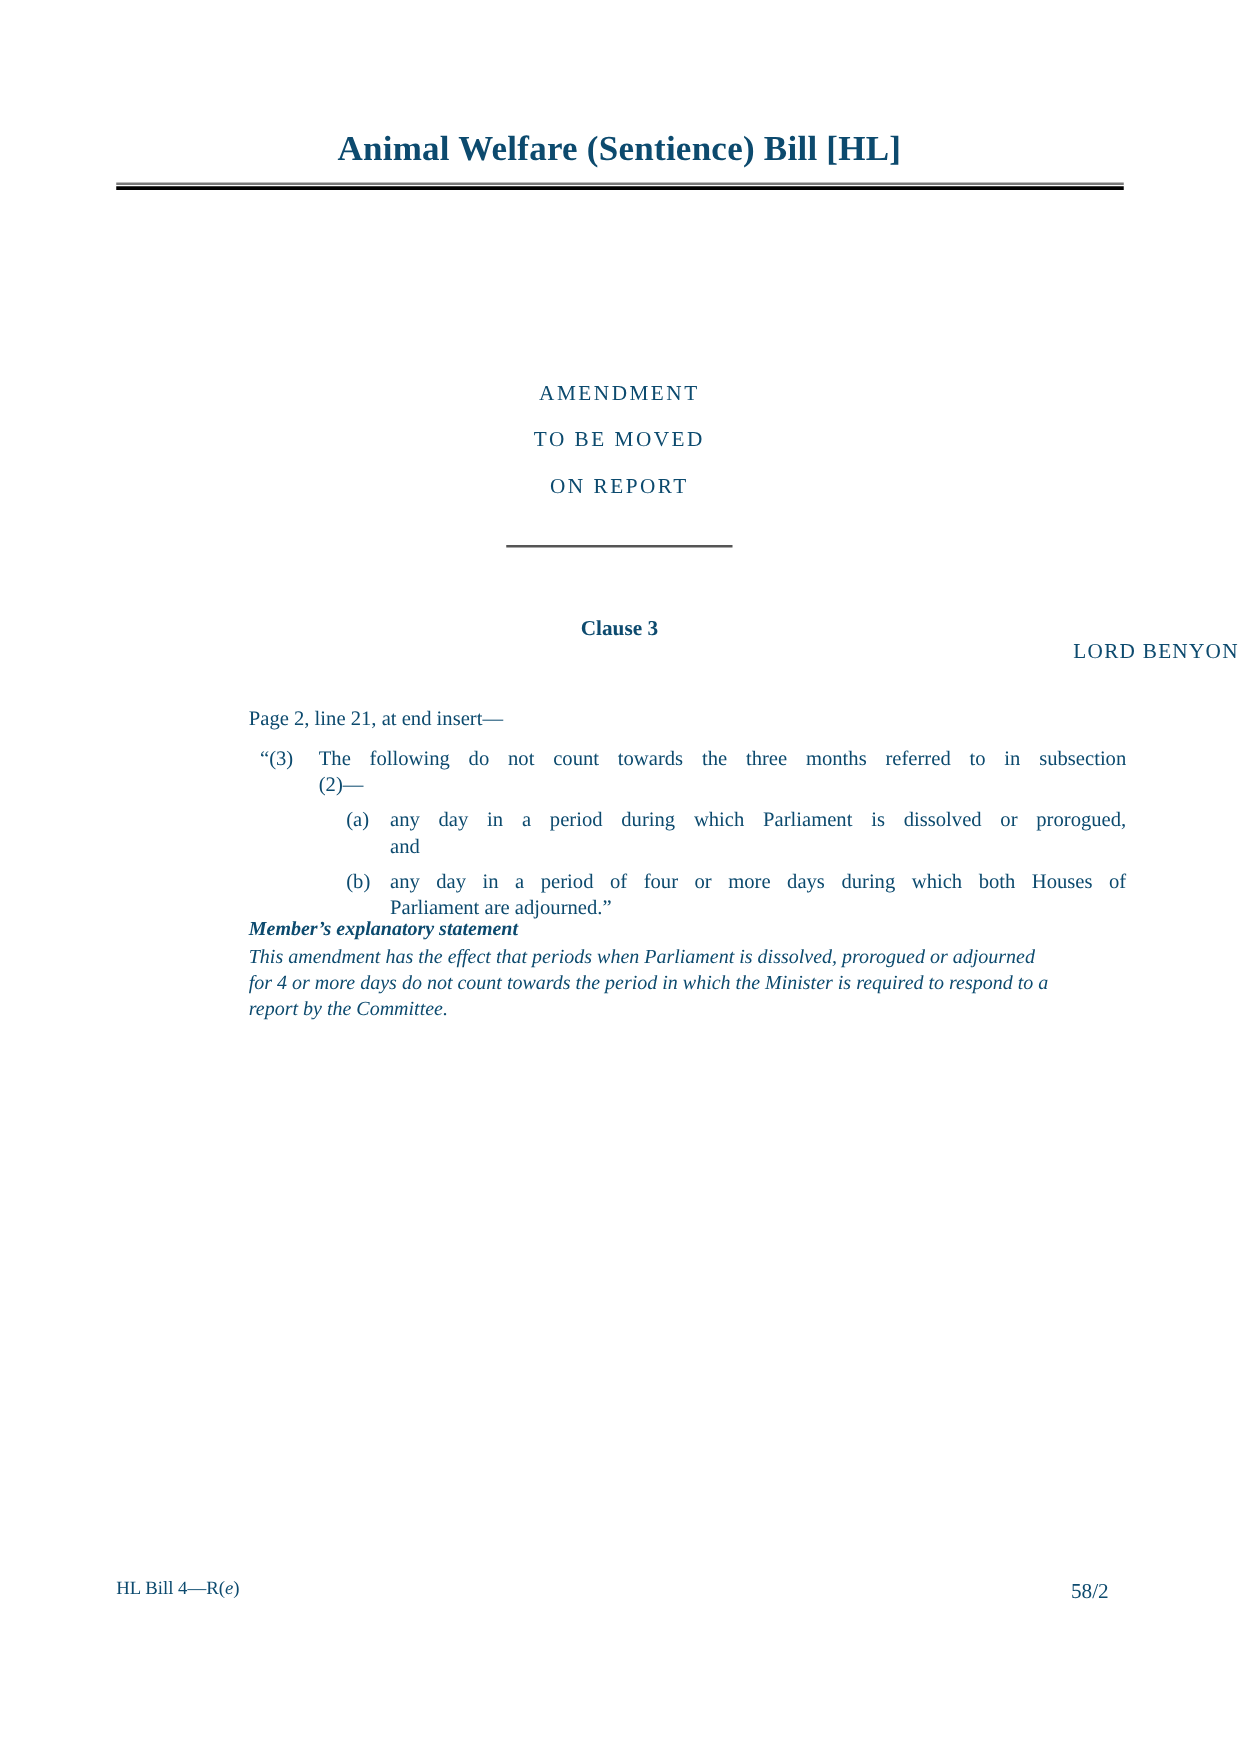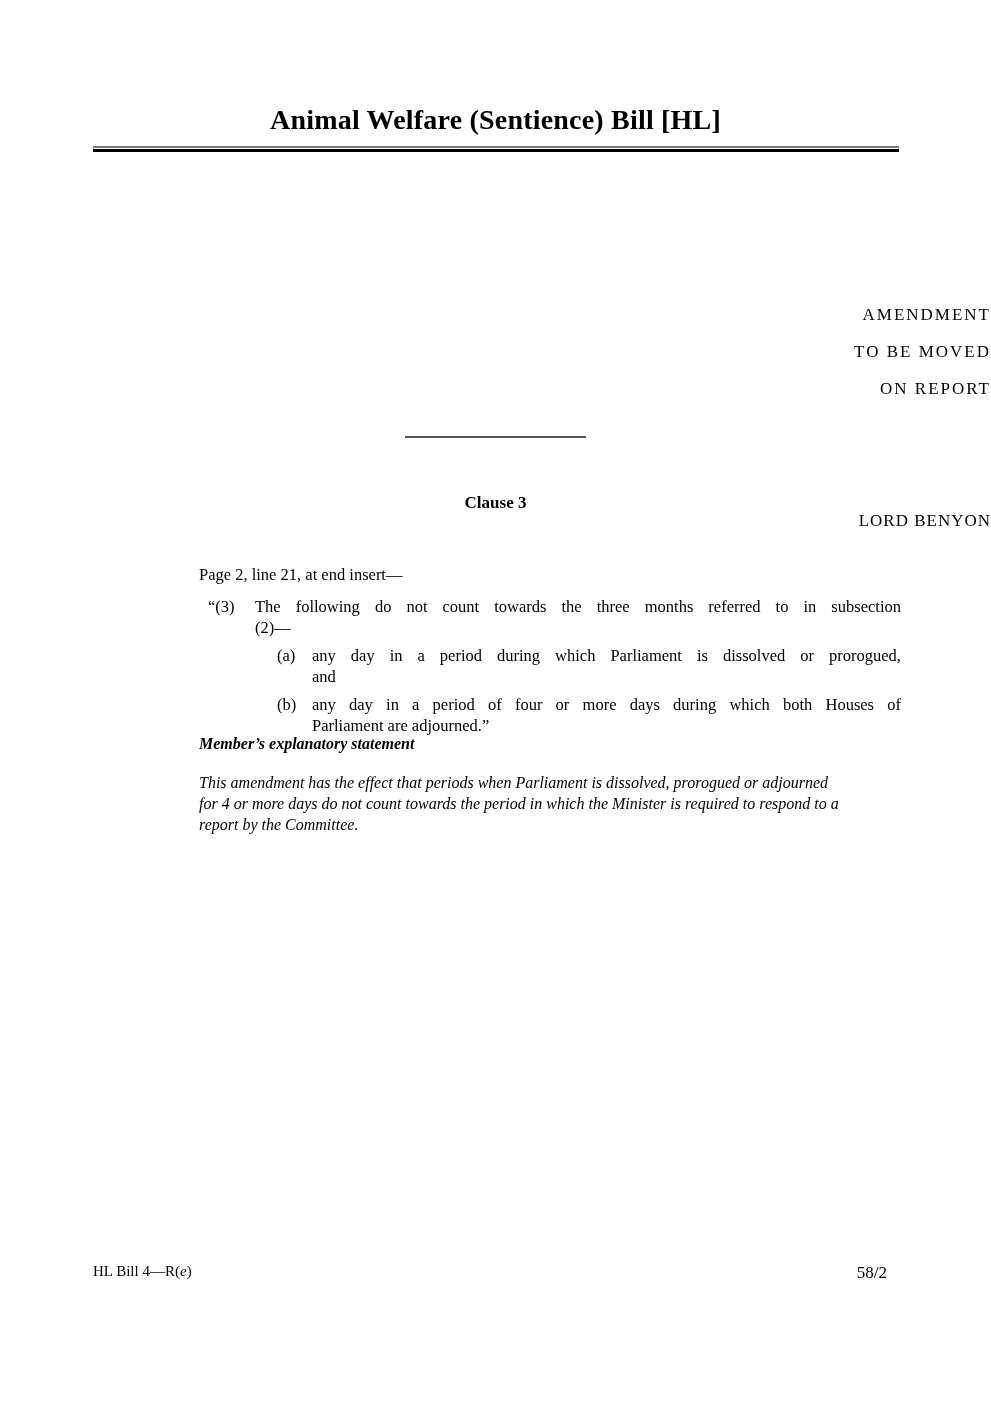--- a/index.html
+++ b/index.html
@@ -8,7 +8,7 @@
     width: 991px;
     height: 1401px;
     background: #ffffff;
-    color: #000000;
+    color: #0c4a6e;
     font-family: "Liberation Serif", "DejaVu Serif", serif;
     overflow: hidden;
   }

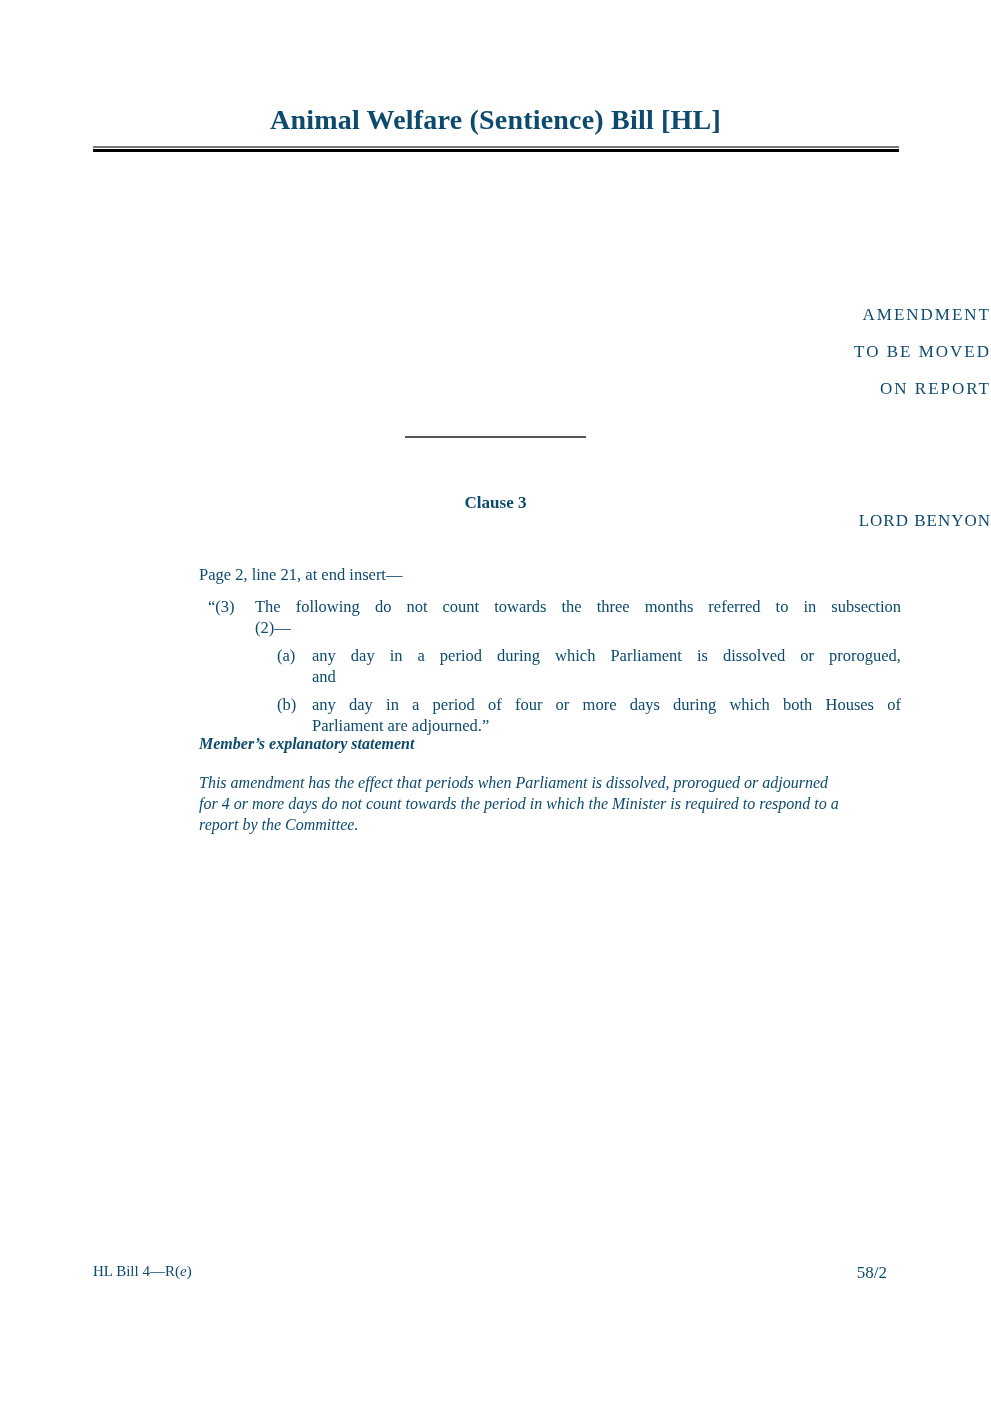--- a/index.html
+++ b/index.html
@@ -37,7 +37,7 @@
     font-size: 17px;
     letter-spacing: 2px;
   }
-  .stage-heading div { height: 37px; line-height: 37px; text-align: right; }
+  .stage-heading div { height: 37px; line-height: 37px; }
 
   .divider {
     position: absolute;

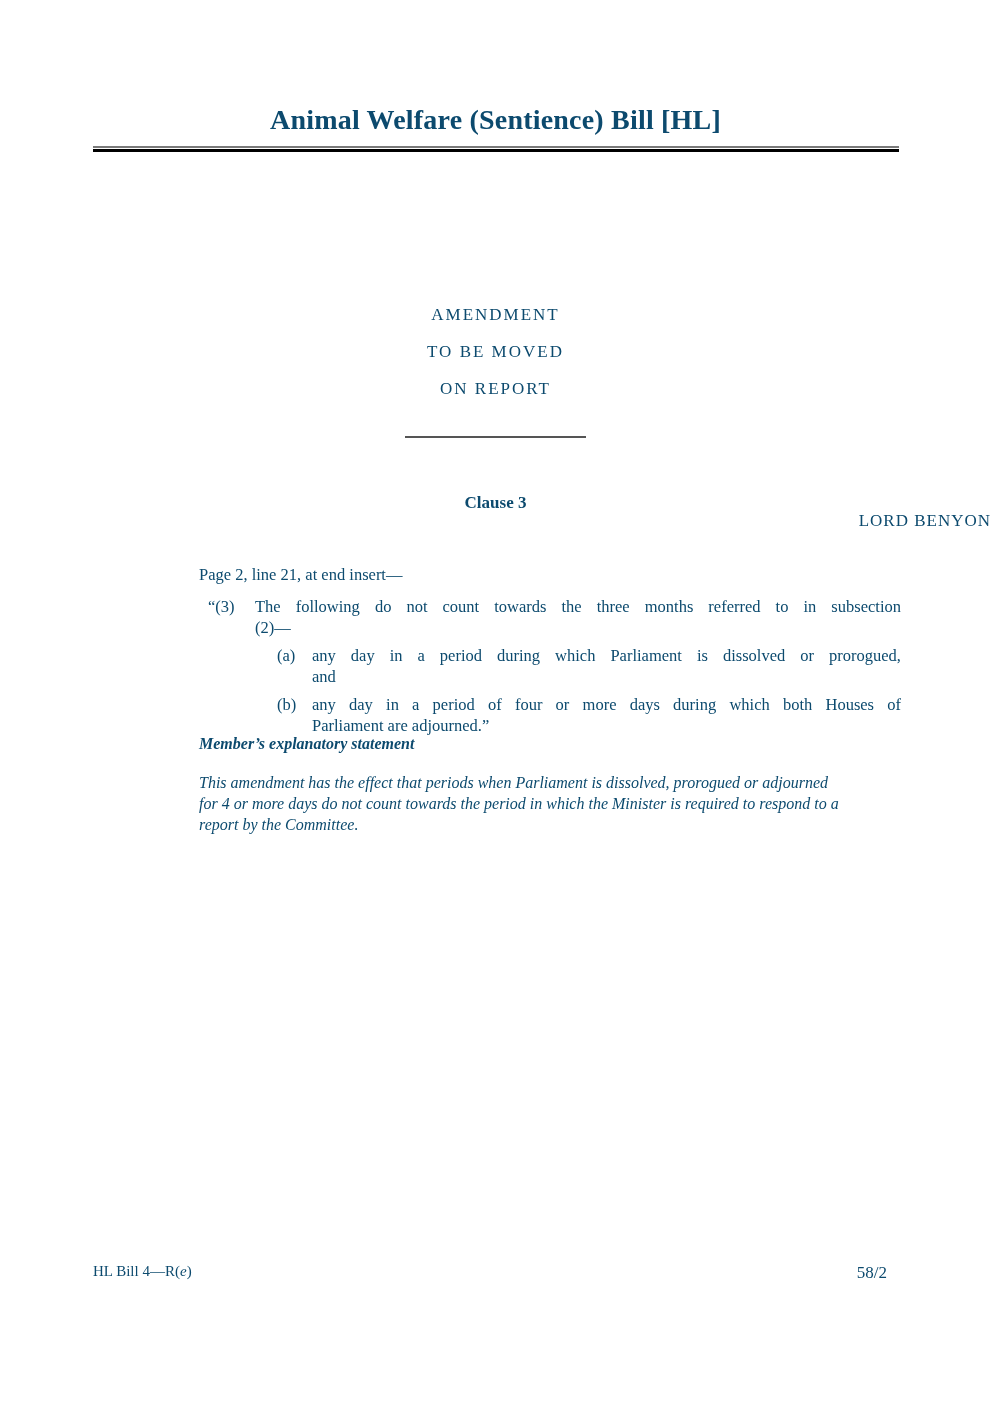--- a/index.html
+++ b/index.html
@@ -96,7 +96,7 @@
     line-height: 21px;
     font-style: italic;
   }
-  .explanatory .eheading { font-weight: bold; margin-bottom: 18px; font-family: Liberation Serif, serif; }
+  .explanatory .eheading { font-weight: bold; margin-bottom: 1px; font-family: Liberation Serif, serif; }
 
   .footer-left  { position: absolute; top: 1263px; left: 93px;  font-size: 15px; }
   .footer-right { position: absolute; top: 1263px; right: 104px; font-size: 17px; }

